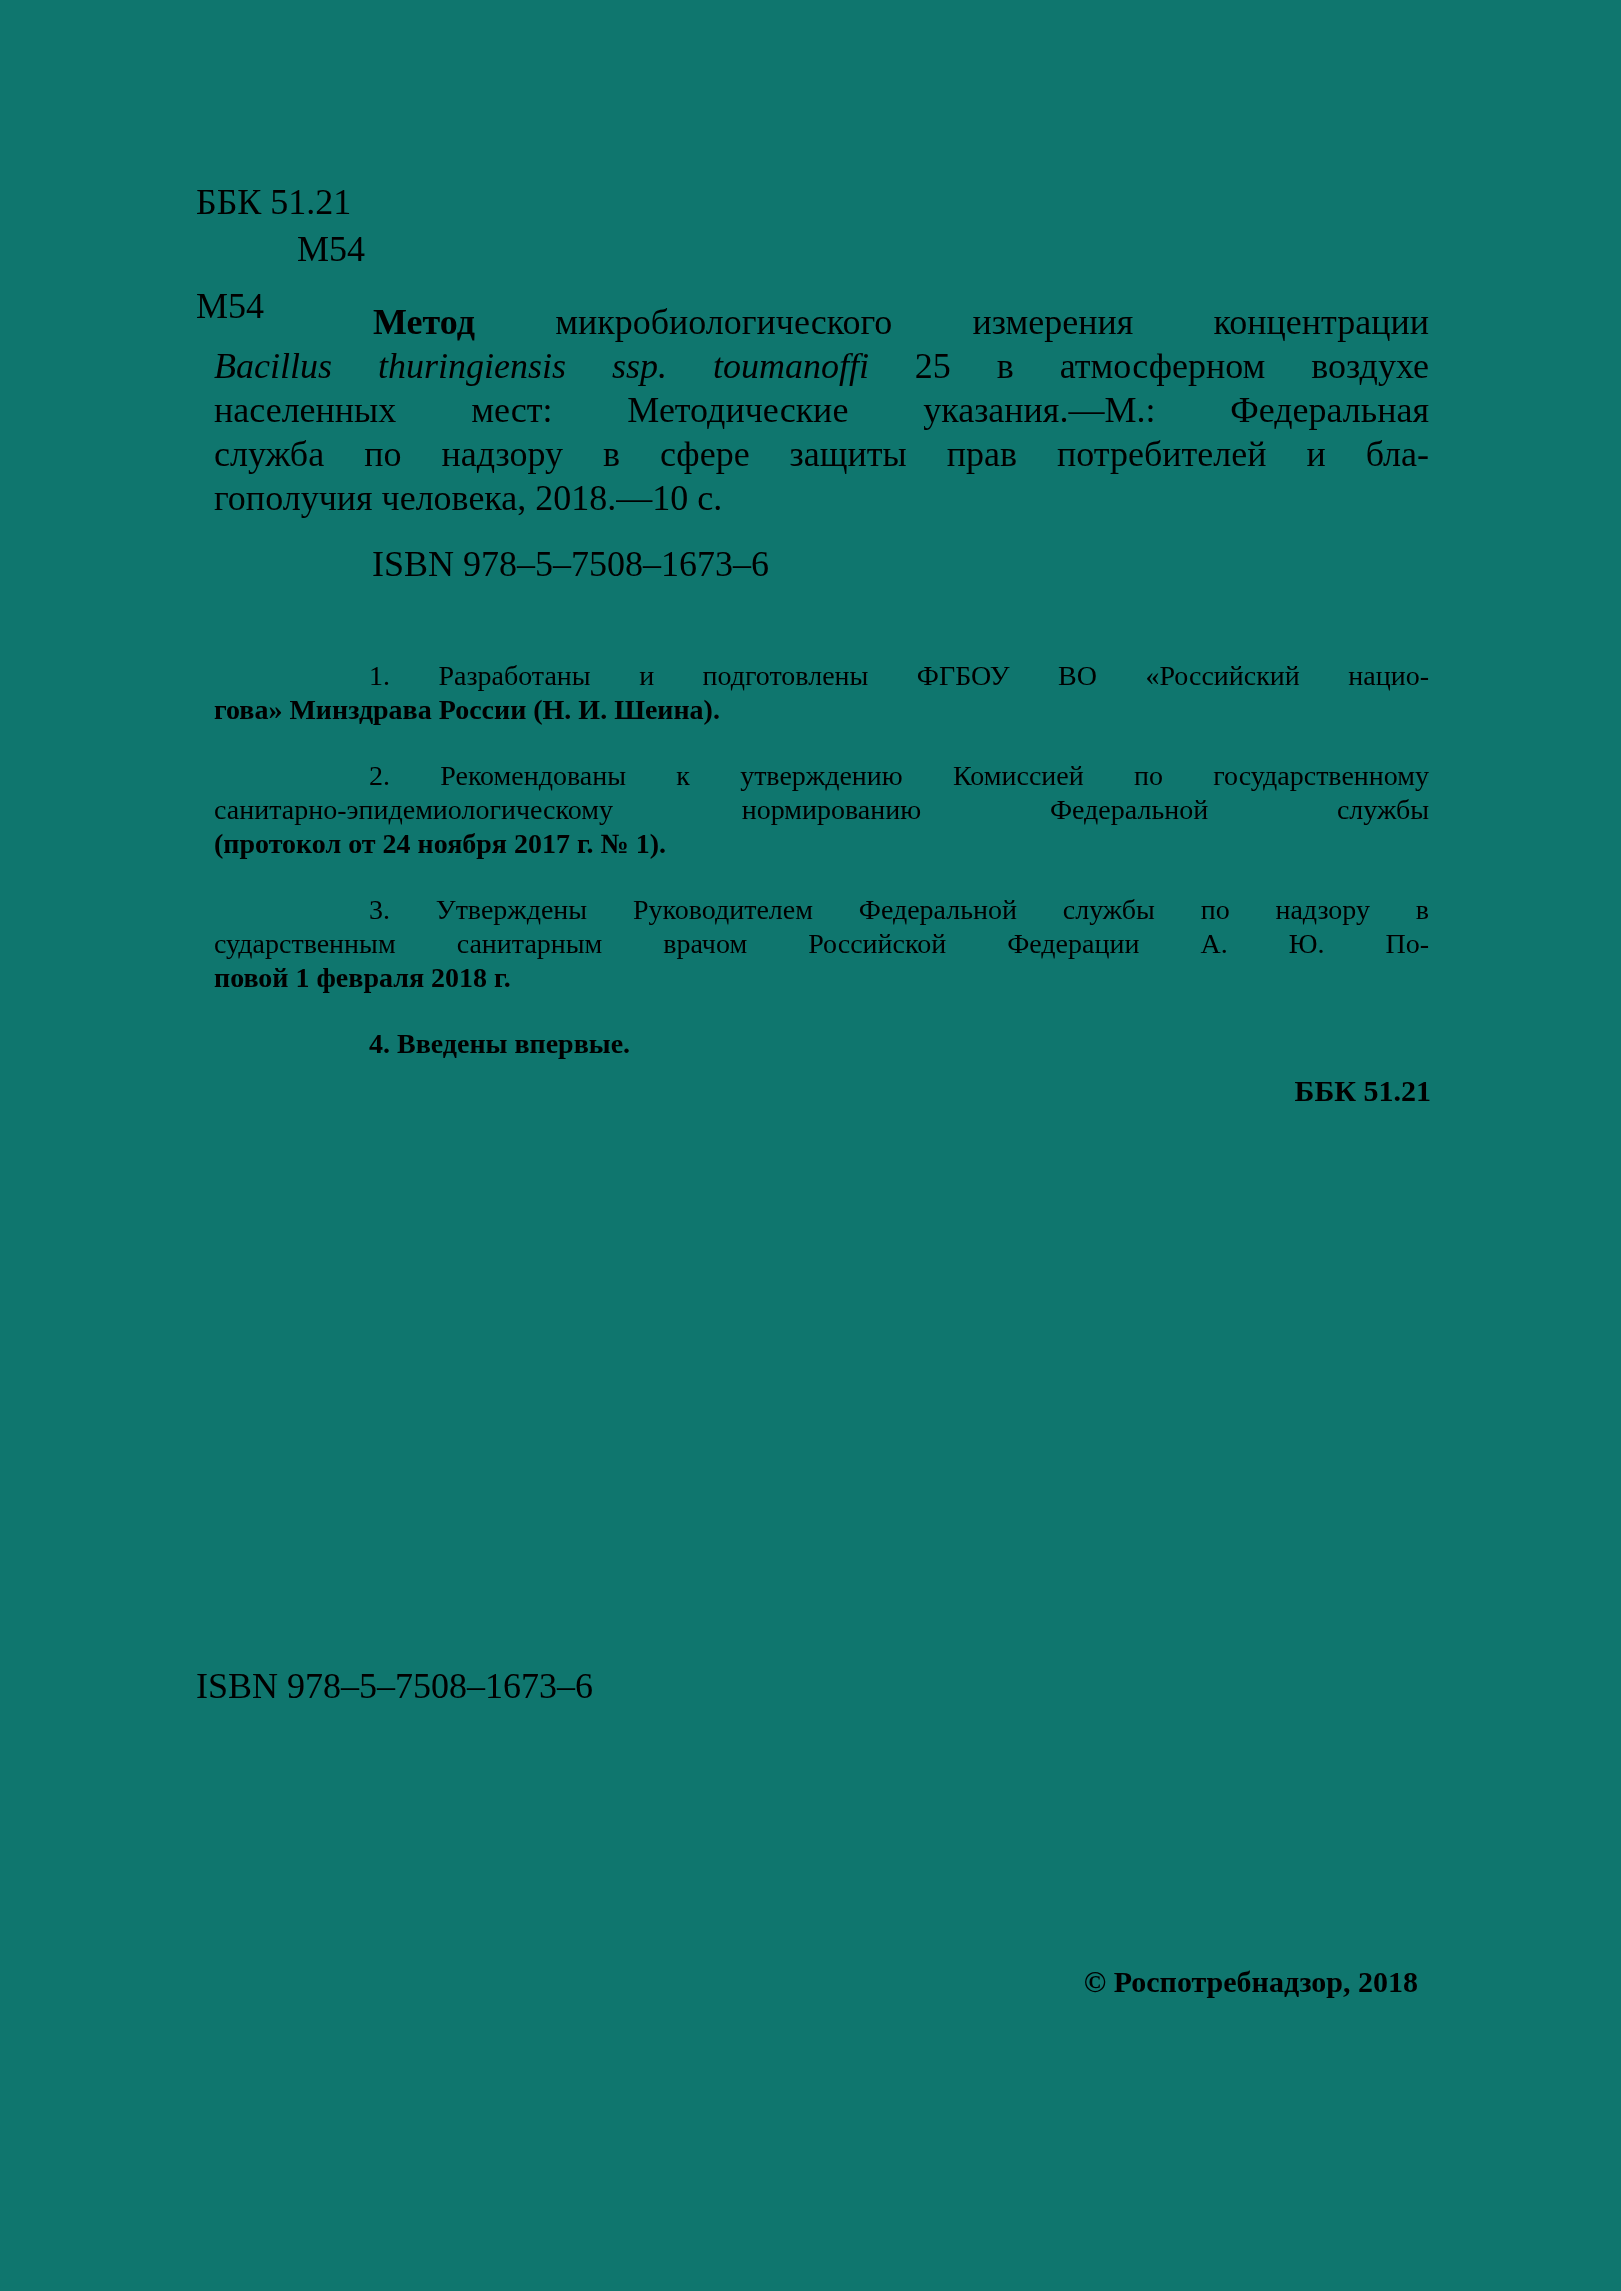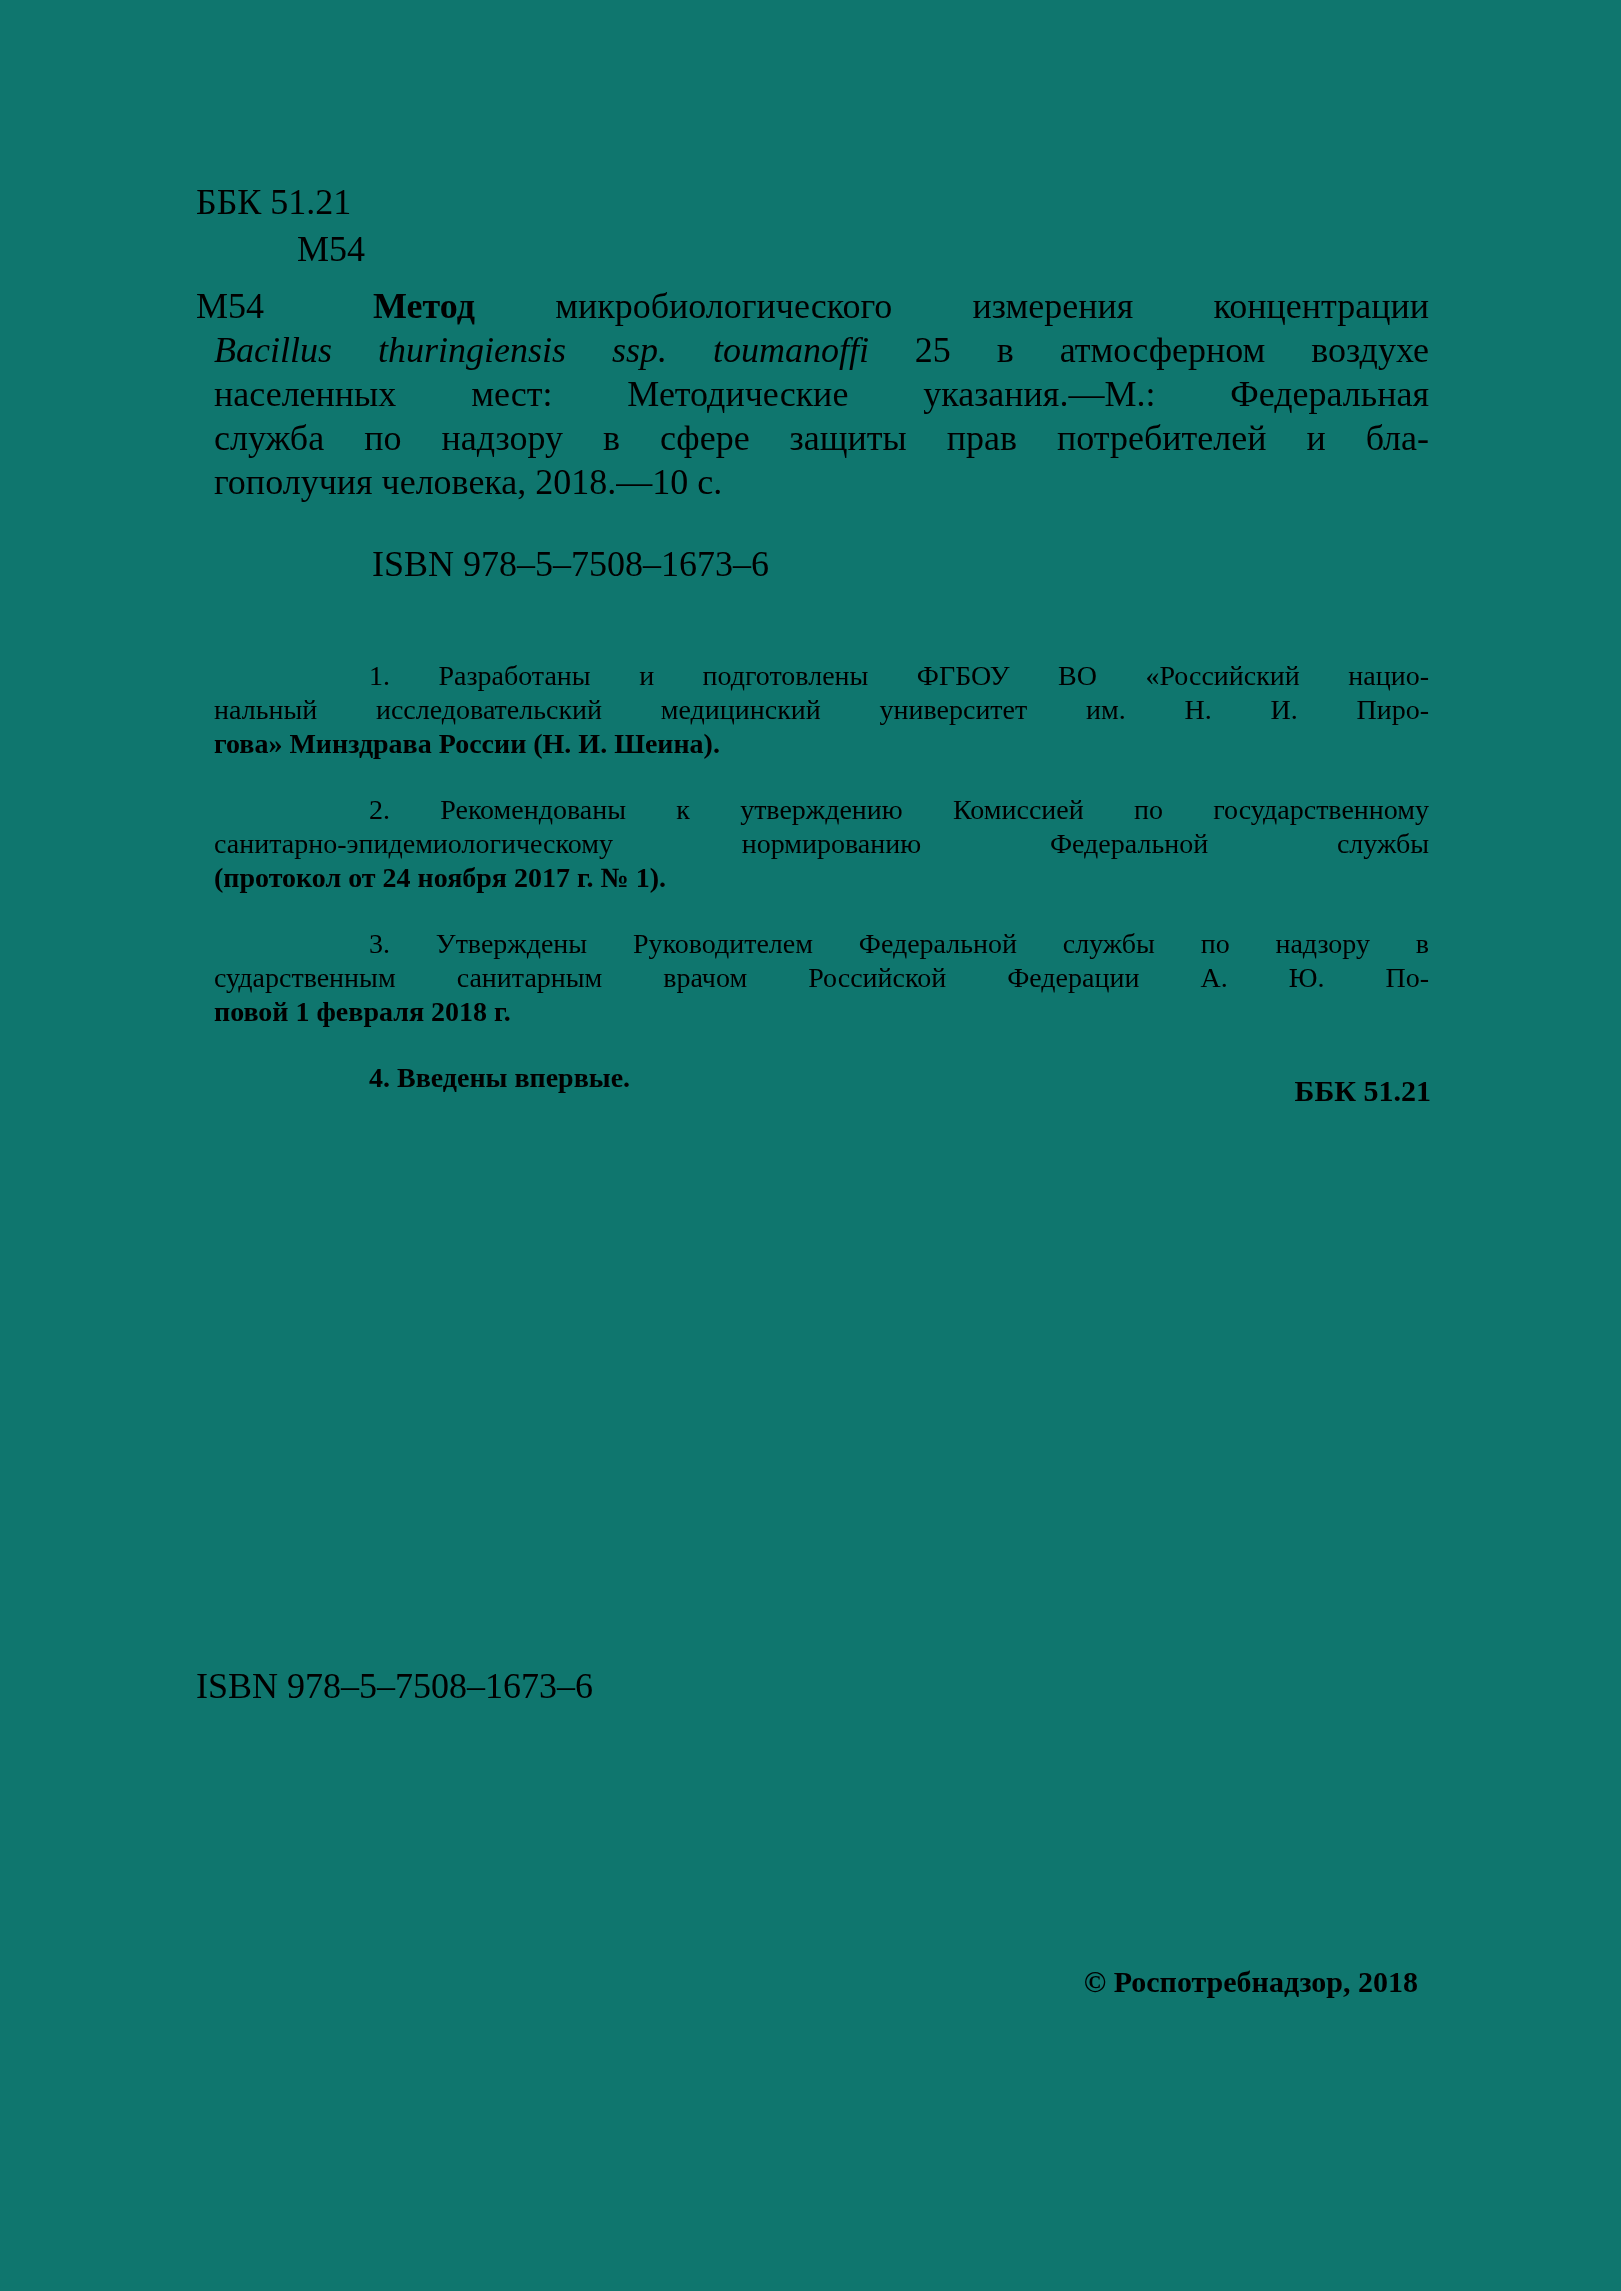--- a/index.html
+++ b/index.html
@@ -48,7 +48,7 @@
     }
     .bib {
       left: 214px;
-      top: 284px;
+      top: 300px;
       width: 1215px;
       font-size: 36px;
       line-height: 44px;

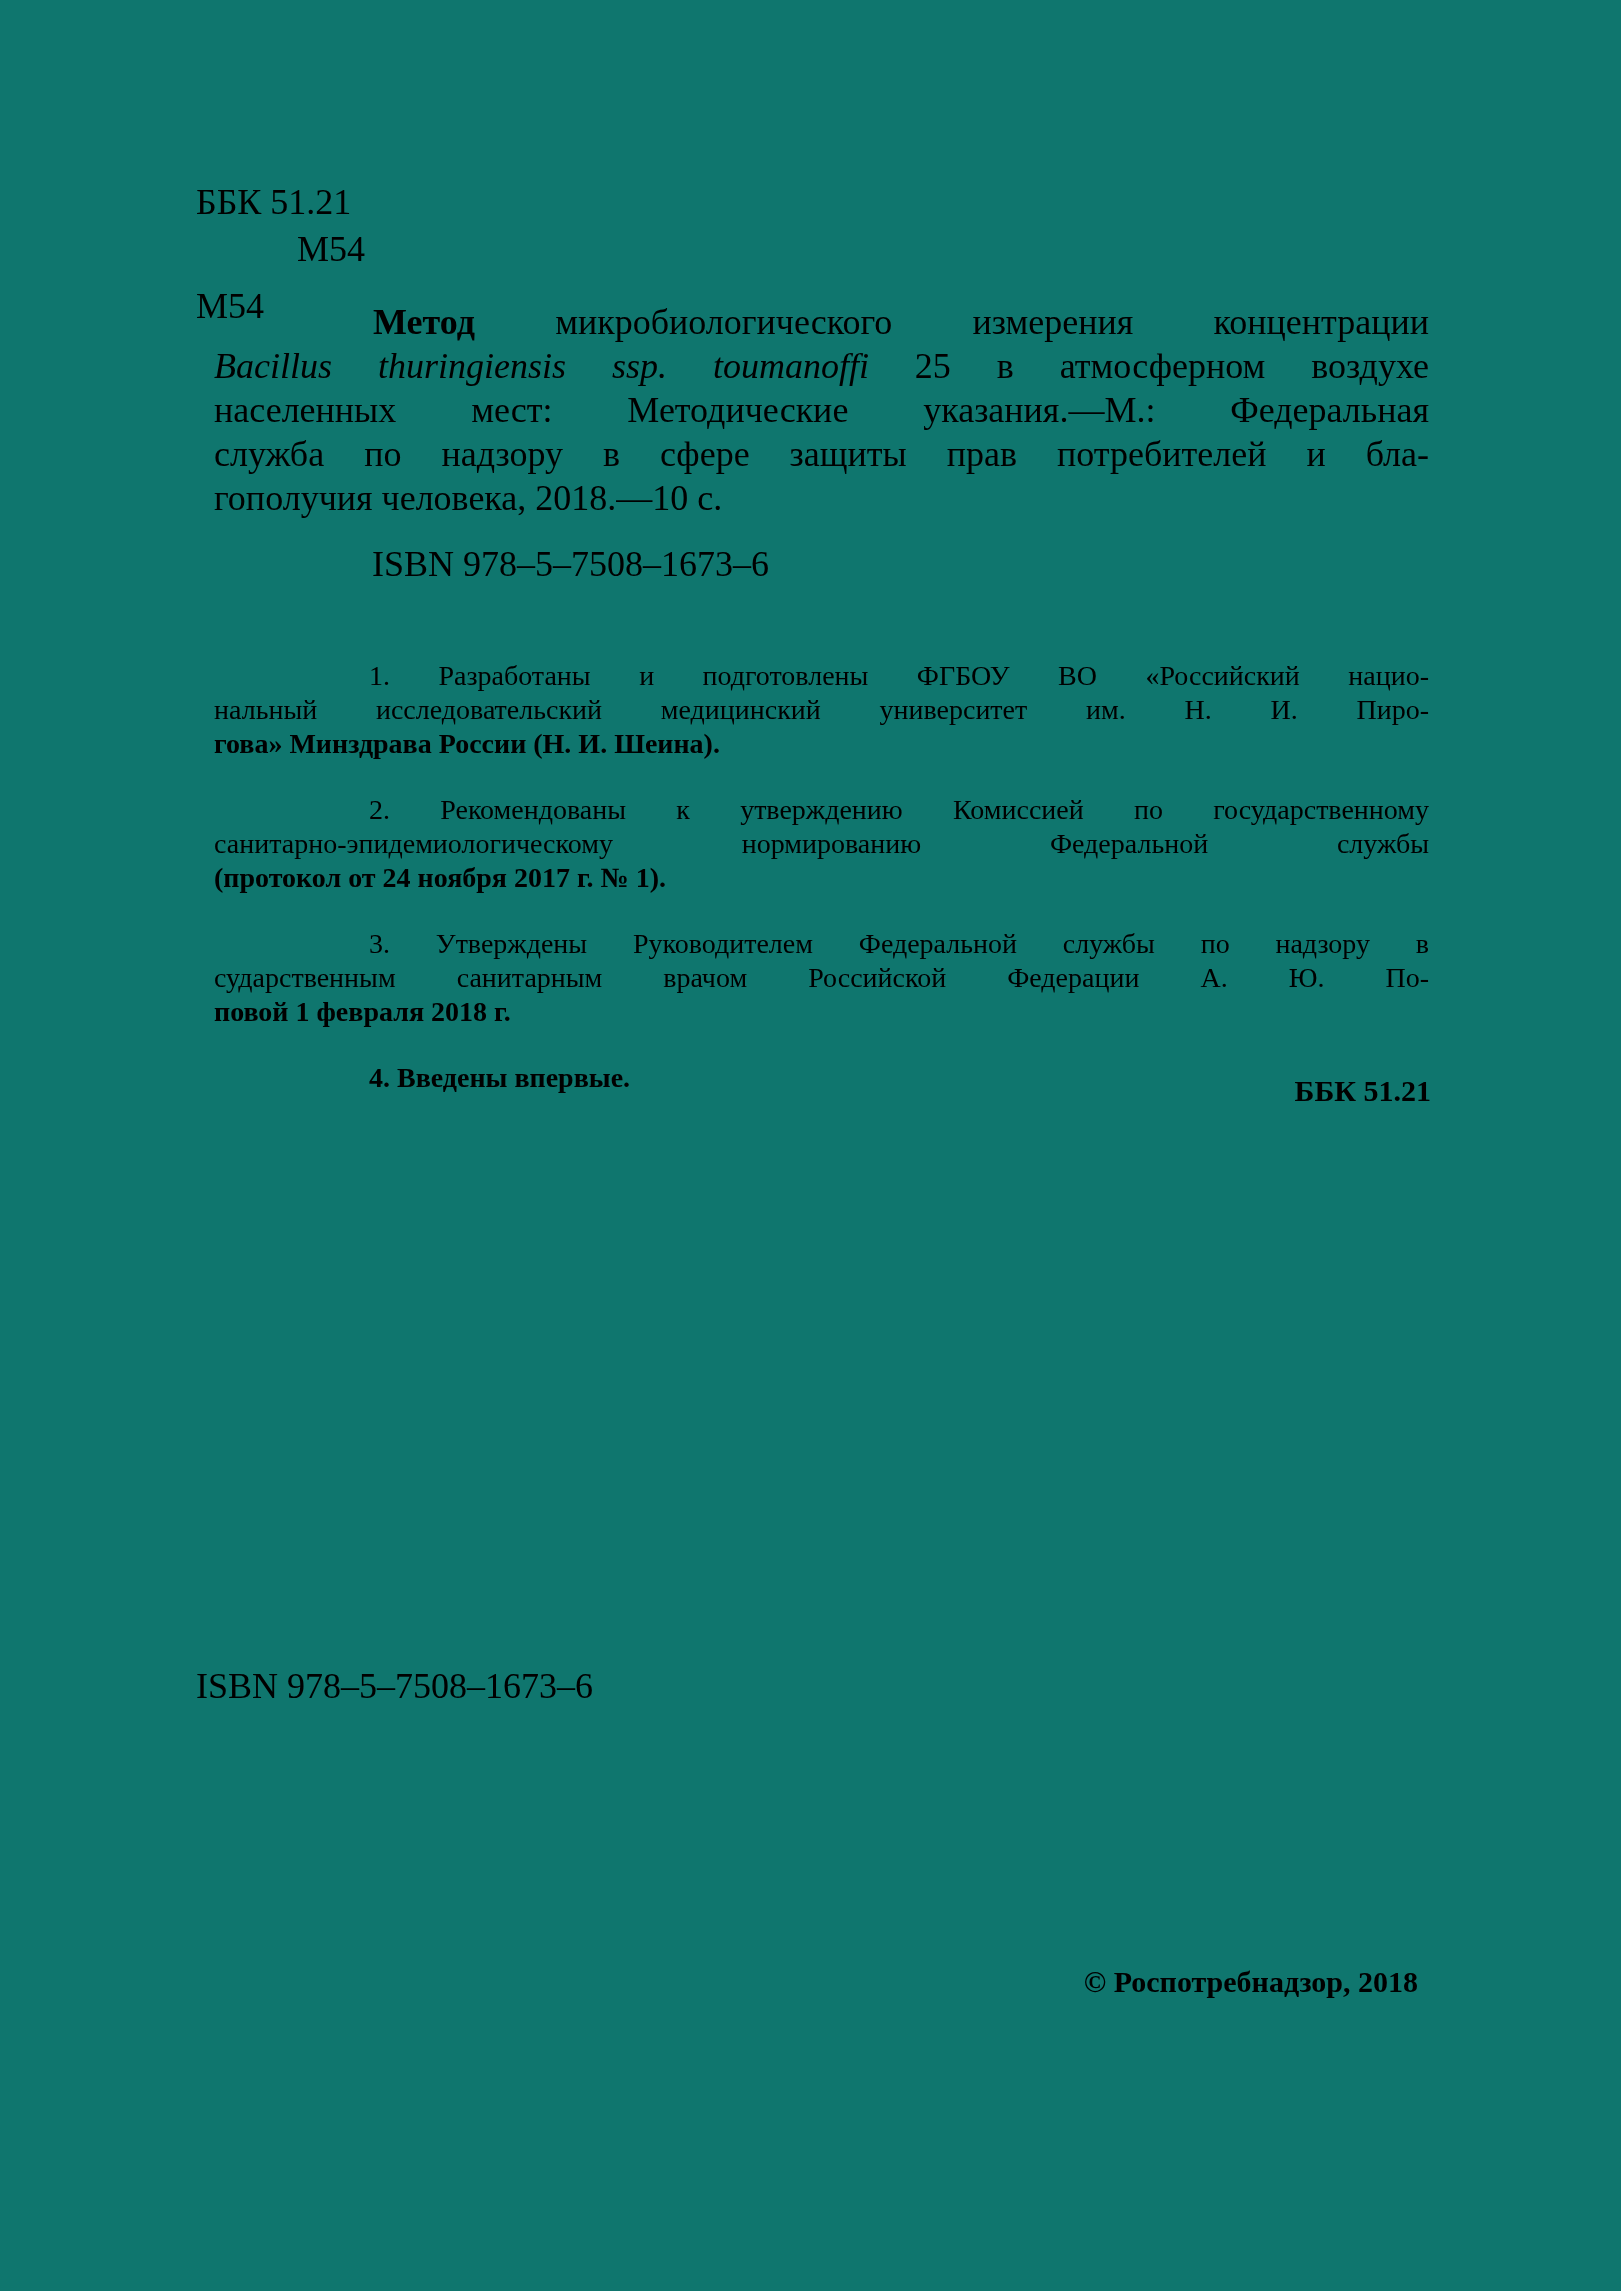--- a/index.html
+++ b/index.html
@@ -132,7 +132,6 @@
 
   <div class="abs notes">
     <span class="line indent">1. Разработаны и подготовлены ФГБОУ ВО «Российский нацио-</span>
-    <span class="line">нальный исследовательский медицинский университет им. Н. И. Пиро-</span>
     <span class="line last">гова» Минздрава России (Н. И. Шеина).</span>
     <span class="line indent">2. Рекомендованы к утверждению Комиссией по государственному</span>
     <span class="line">санитарно-эпидемиологическому нормированию Федеральной службы</span>

